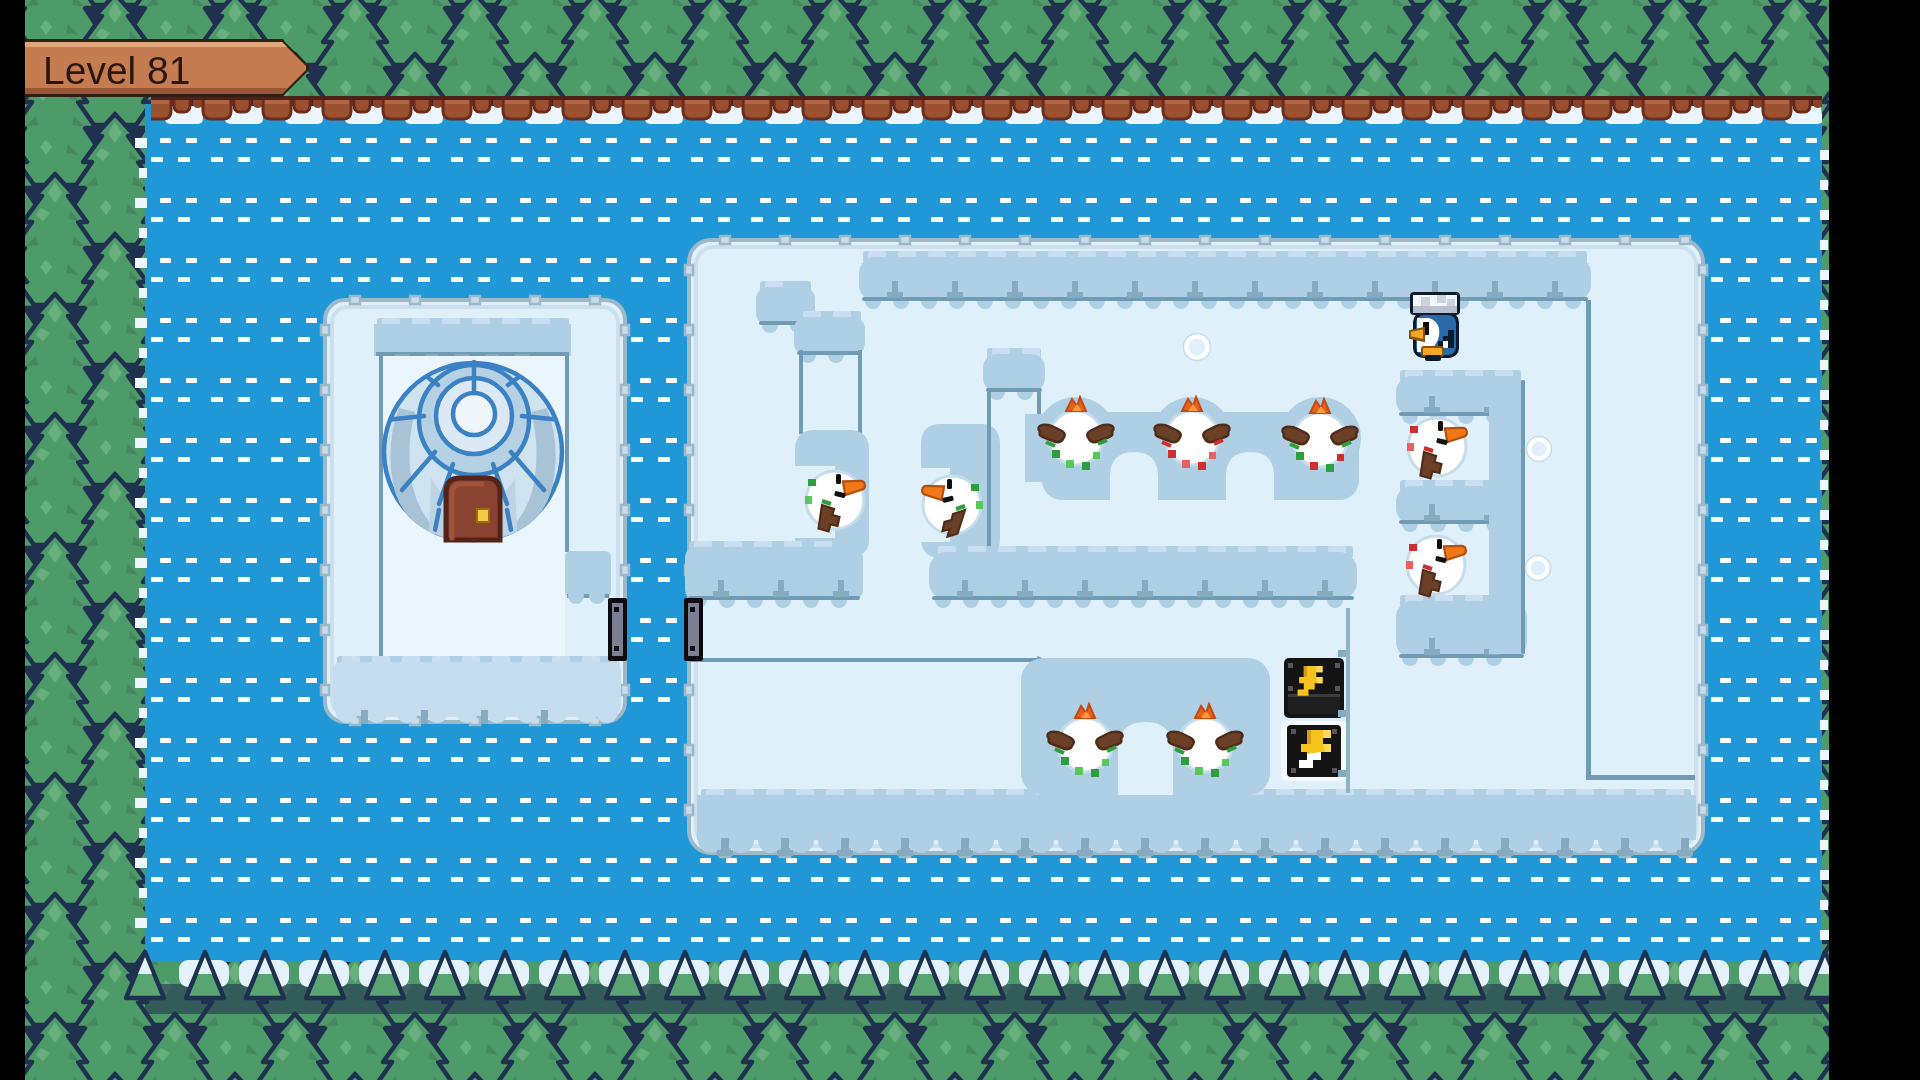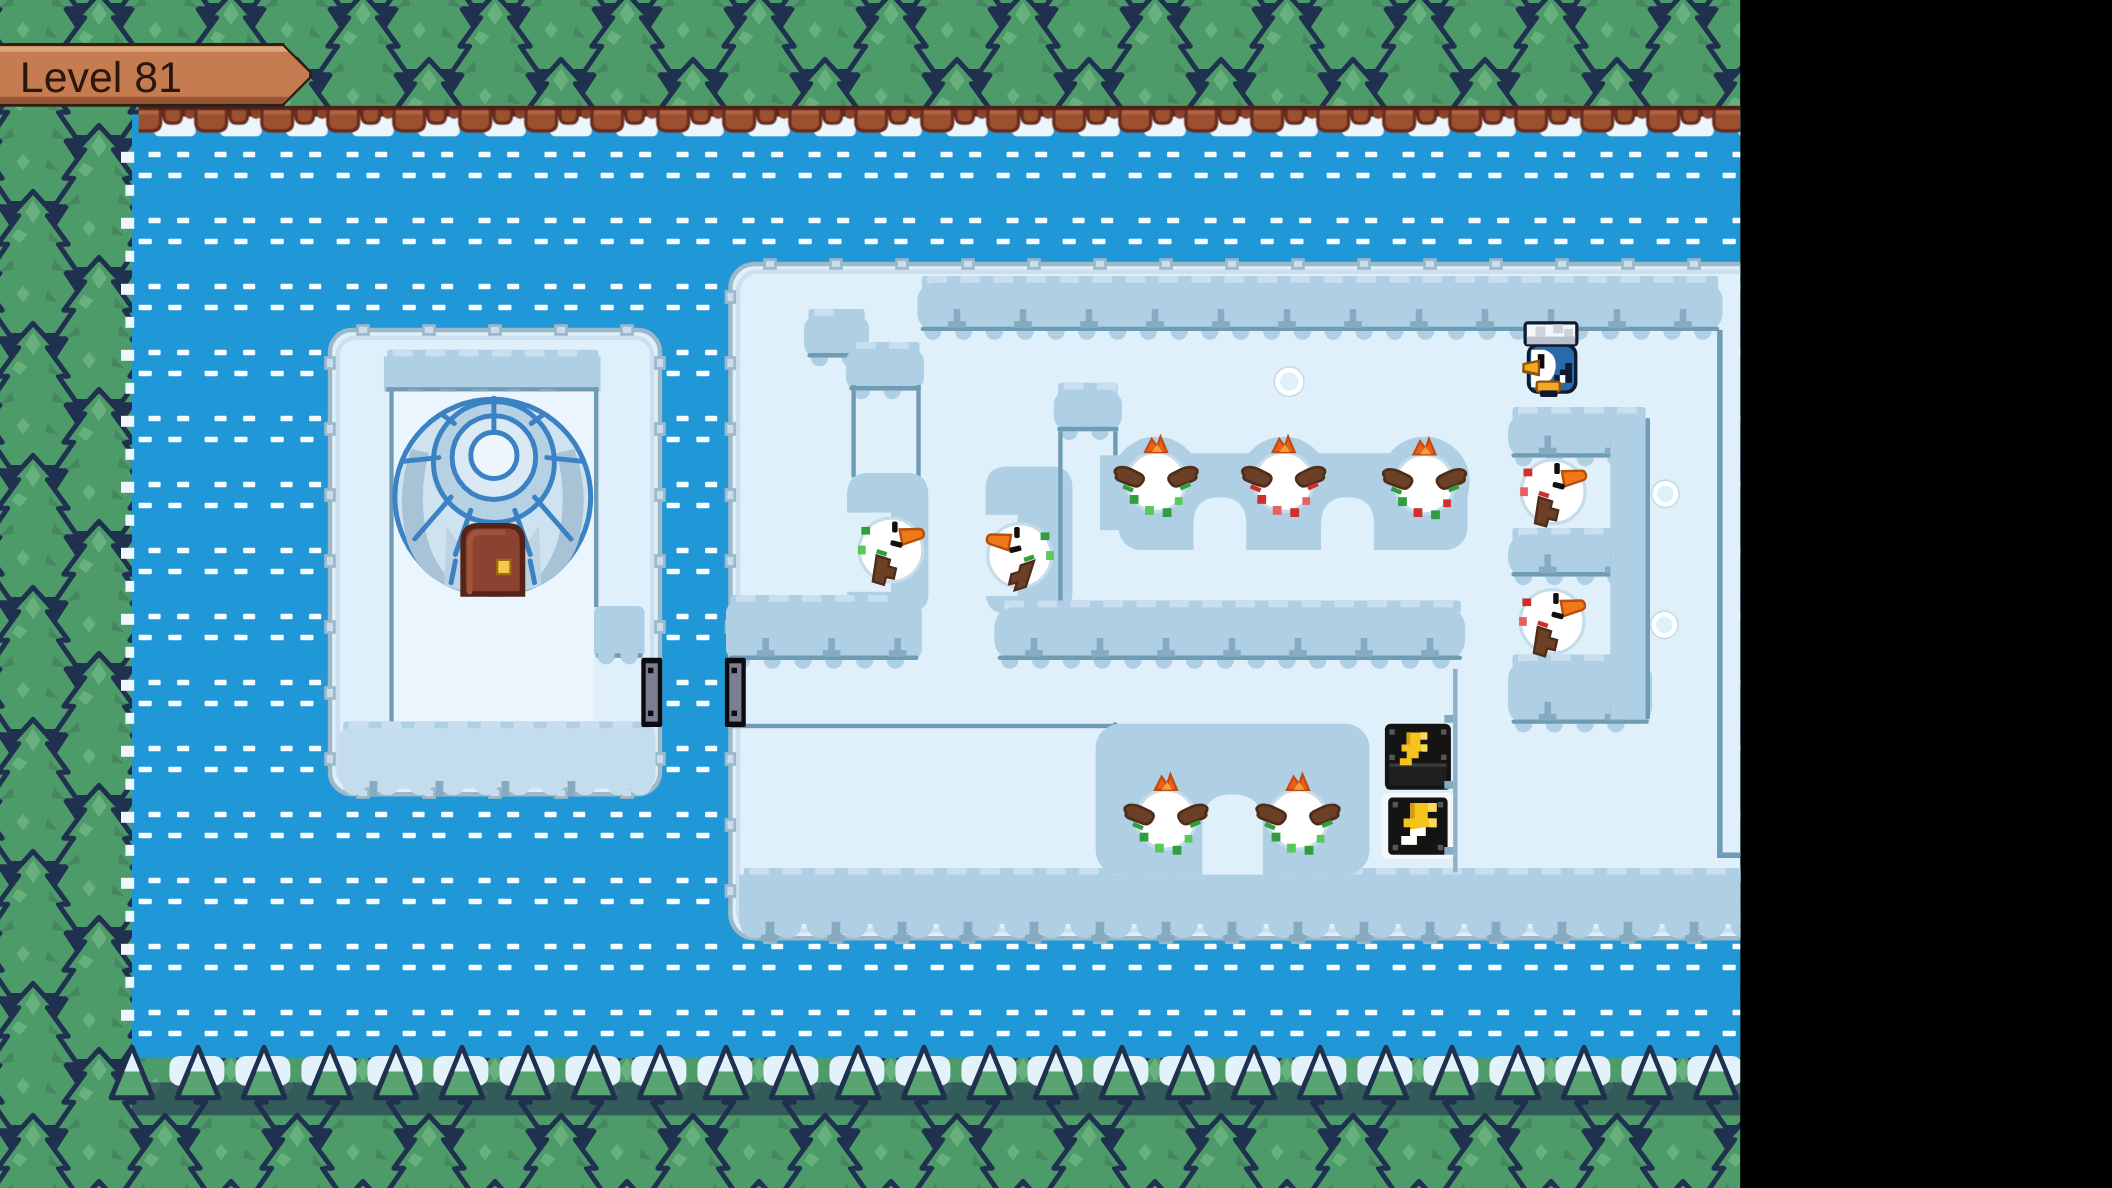--- a/index.html
+++ b/index.html
@@ -2,7 +2,7 @@
 <html><head><meta charset="utf-8"><style>
 html,body{margin:0;padding:0;background:#000;}
 *{font-family:"Liberation Sans",sans-serif;}
-#scene{position:relative;width:1582px;height:1080px;overflow:hidden;}
+#scene{position:relative;width:1804px;height:1080px;overflow:hidden;margin-left:25px;}
 </style></head><body>
 <div id="scene"><svg width="1920" height="1080" viewBox="0 0 1920 1080">
 <defs>

